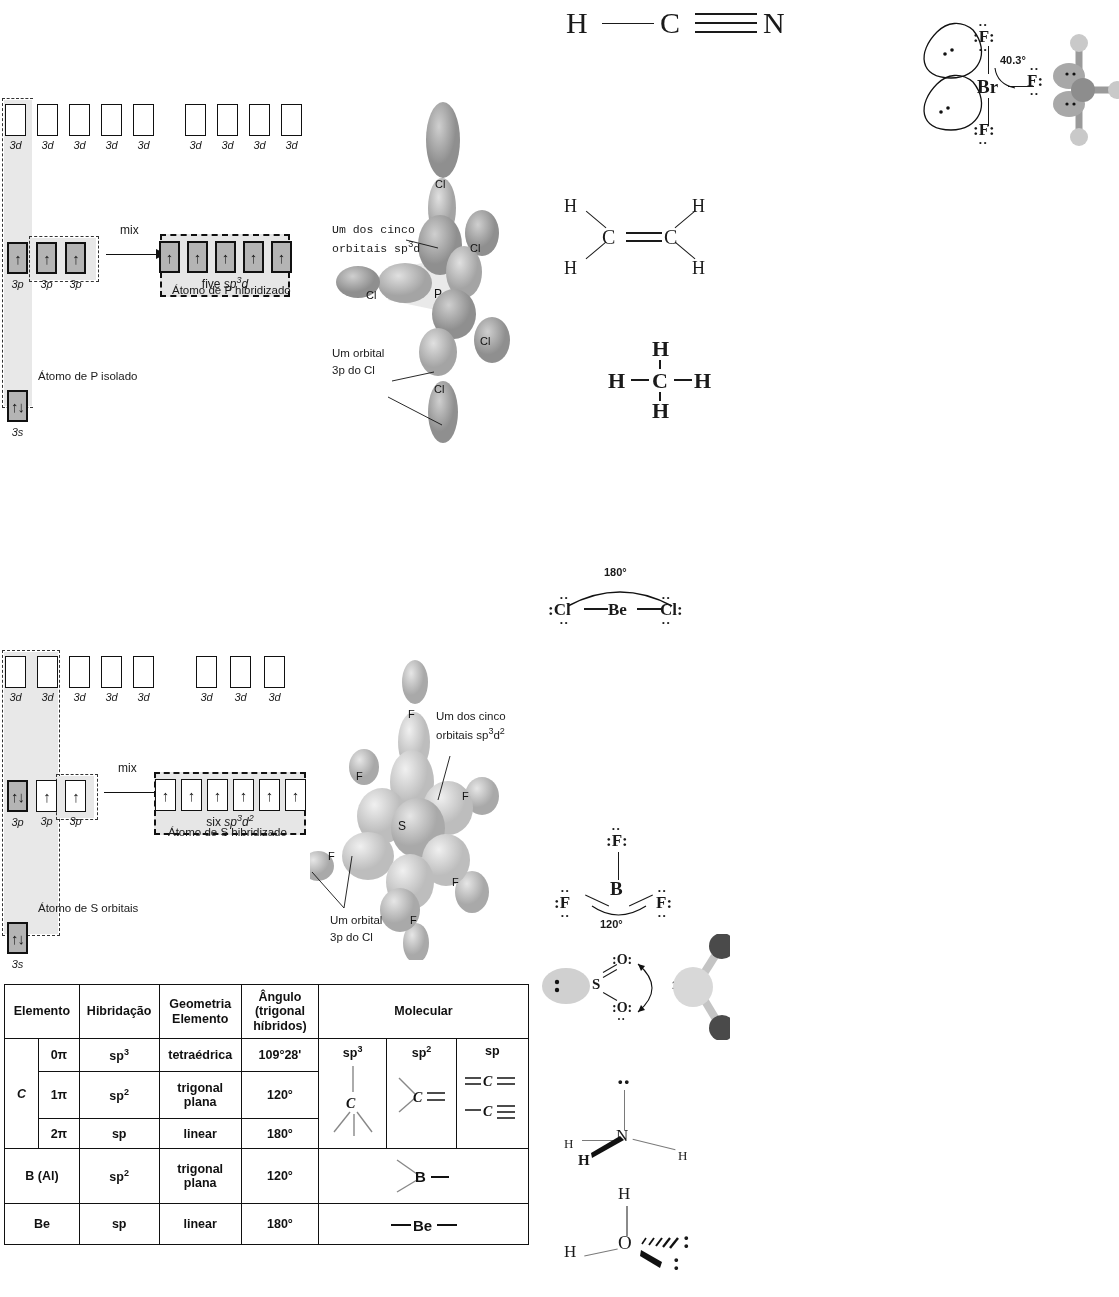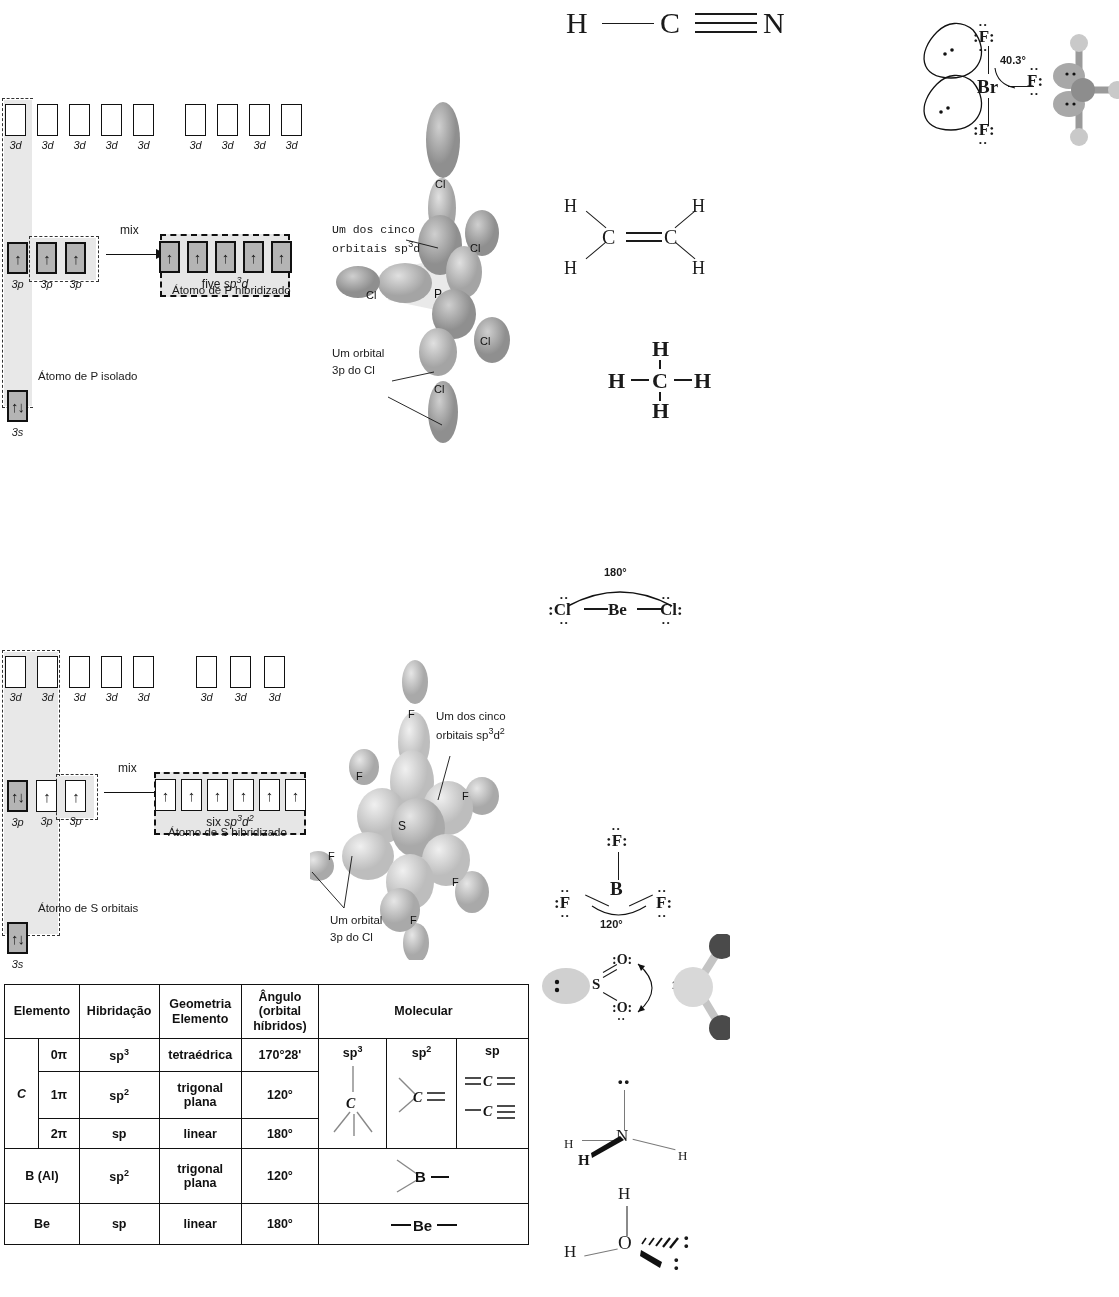--- a/index.html
+++ b/index.html
@@ -537,7 +537,7 @@
       <span>Geometria</span><br><span>Elemento</span>
     </th>
     <th style="width:90px;">
-      <span>Ângulo</span><br><span>(orbital híbridos)</span>
+      <span>Ângulo</span><br><span>(trigonal híbridos)</span>
     </th>
     <th colspan="3">Molecular</th>
   </tr>

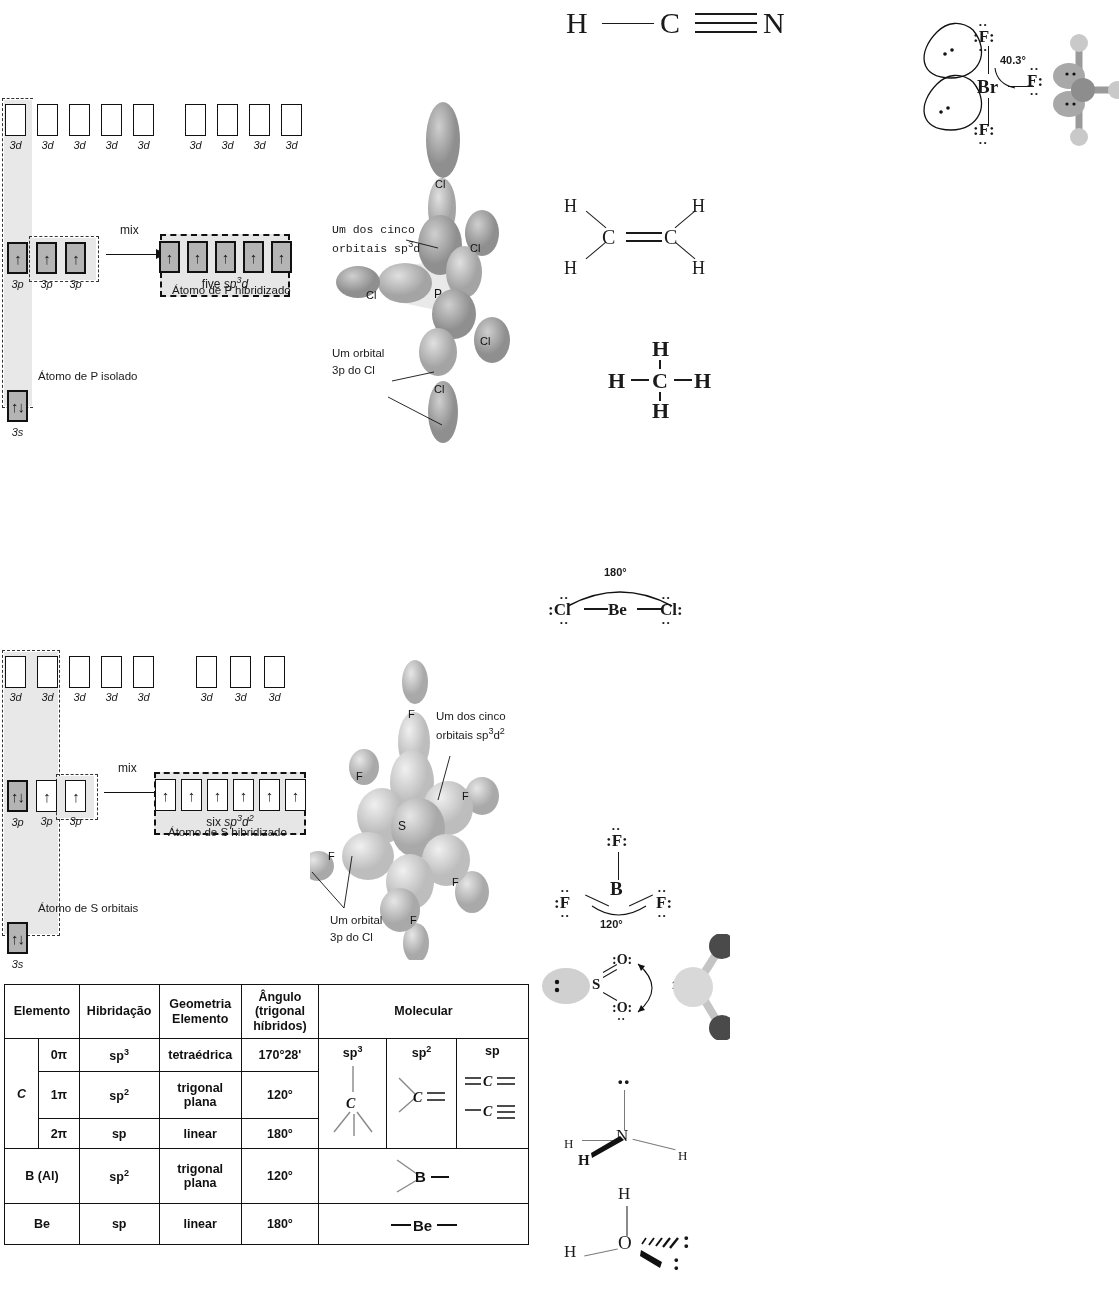--- a/index.html
+++ b/index.html
@@ -547,7 +547,7 @@
     <td style="width:34px;">0π</td>
     <td><span>sp</span><sup class="sup">3</sup></td>
     <td>tetraédrica</td>
-    <td>170°28'</td>
+    <td>109°28'</td>
     <td rowspan="3" style="width:58px;vertical-align:top;">
       <div style="margin-bottom:2px;"><span>sp</span><sup class="sup">3</sup></div>
       <svg width="54" height="78">

